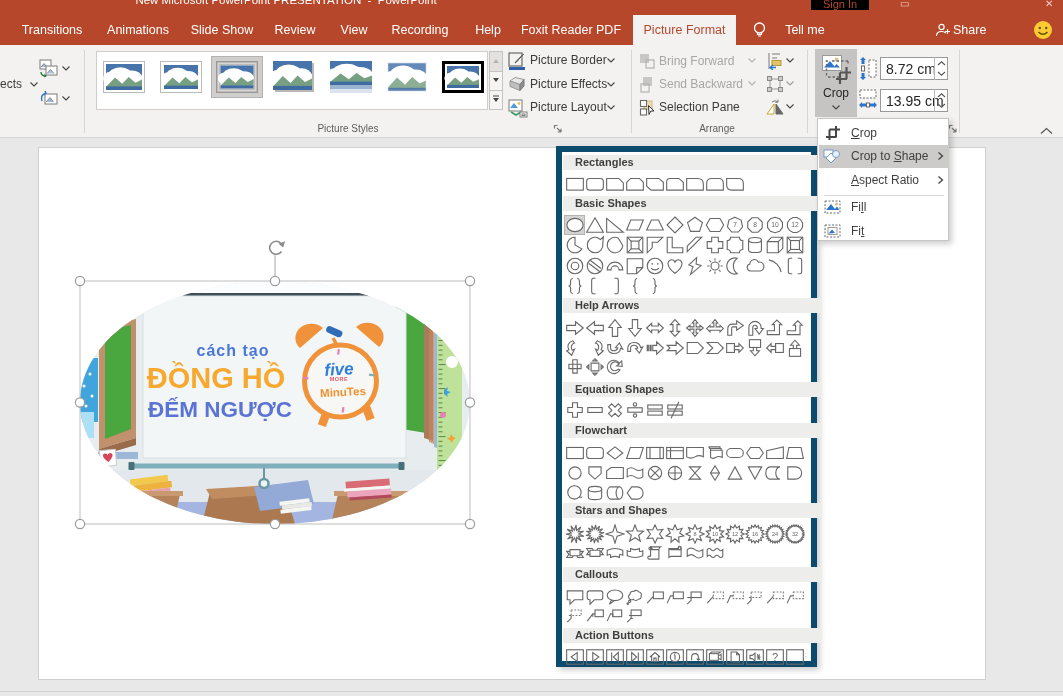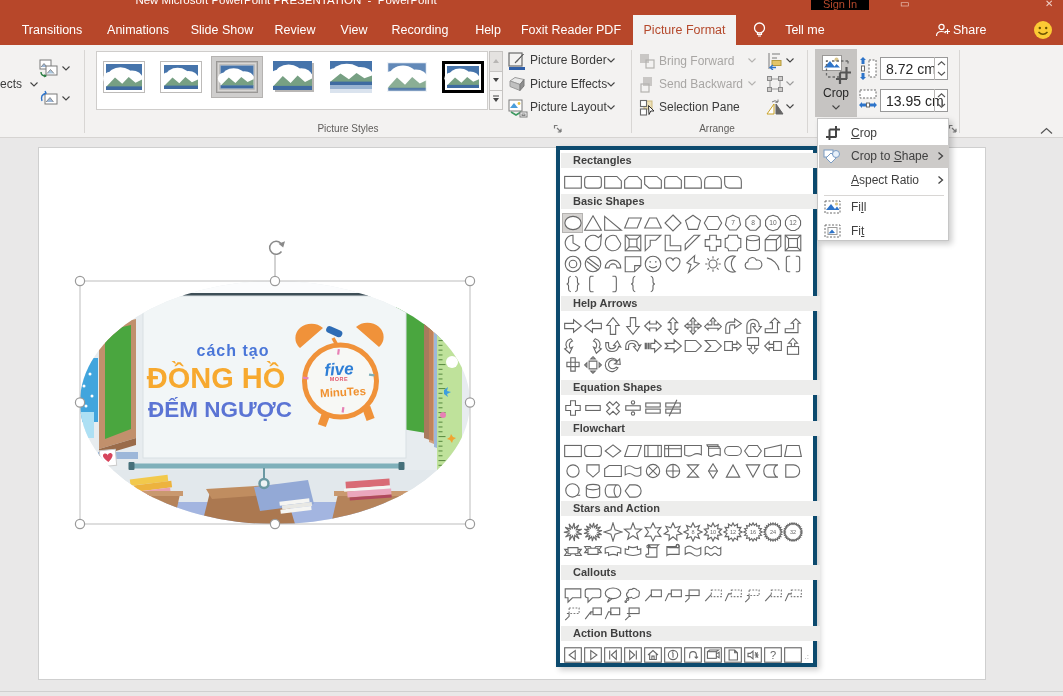--- a/index.html
+++ b/index.html
@@ -430,7 +430,7 @@
       <circle cx="275" cy="524" r="4.6" fill="#fff" stroke="#9a9a9a" stroke-width="1.2"></circle>
       <circle cx="470" cy="524" r="4.6" fill="#fff" stroke="#9a9a9a" stroke-width="1.2"></circle>
     </svg>
-    <div class="abs" style="left:556px;top:146px;width:261px;height:521px;background:#fff;border:4px solid #0c4a6e;box-shadow:3px 3px 6px rgba(0,0,0,0.2)">
+    <div class="abs" style="left:556px;top:146px;width:261px;height:521px;background:#fff;border:6px solid #0c4a6e;box-shadow:3px 3px 6px rgba(0,0,0,0.2)">
       <div class="hdr" style="top:3px">Rectangles</div>
       <svg style="position:absolute;left:3px;top:21.5px" width="20" height="20" viewBox="0 0 18 18">
         <rect x="1.5" y="4" width="15" height="10.5" fill="none" stroke="#686868" stroke-width="1"></rect>

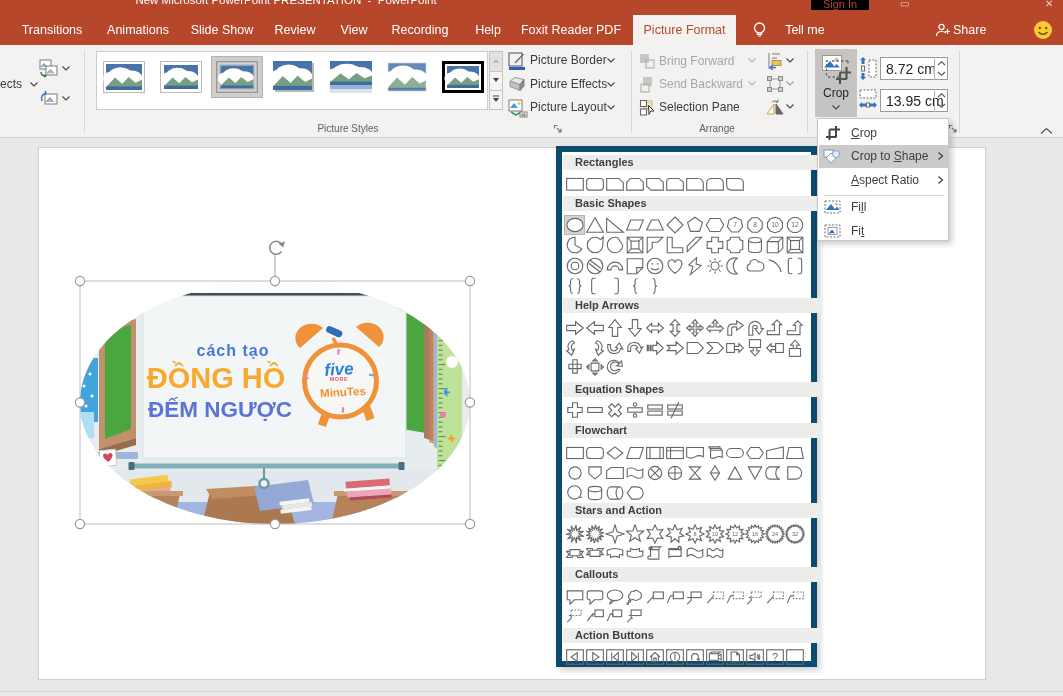--- a/index.html
+++ b/index.html
@@ -809,7 +809,7 @@
       <svg style="position:absolute;left:63px;top:330.5px" width="20" height="20" viewBox="0 0 18 18">
         <path d="M6,3.5 H11 A5.3,5.5 0 0 1 11,14.5 H6 L2,9 Z" fill="none" stroke="#686868" stroke-width="1"></path>
       </svg>
-      <div class="hdr" style="top:351px">Stars and Action</div>
+      <div class="hdr" style="top:351px">Stars and Shapes</div>
       <svg style="position:absolute;left:3px;top:372px" width="20" height="20" viewBox="0 0 18 18">
         <polygon points="10.0,0.9 10.4,5.8 14.2,2.7 11.9,7.1 16.8,6.5 12.4,8.9 16.9,11.1 11.9,10.8 14.5,15.1 10.5,12.1 10.3,17.1 8.6,12.4 5.7,16.5 6.8,11.6 2.2,13.6 5.7,10.0 0.8,9.2 5.7,8.1 2.0,4.7 6.7,6.4 5.4,1.6 8.4,5.6" fill="none" stroke="#686868" stroke-width="1"></polygon>
       </svg>

